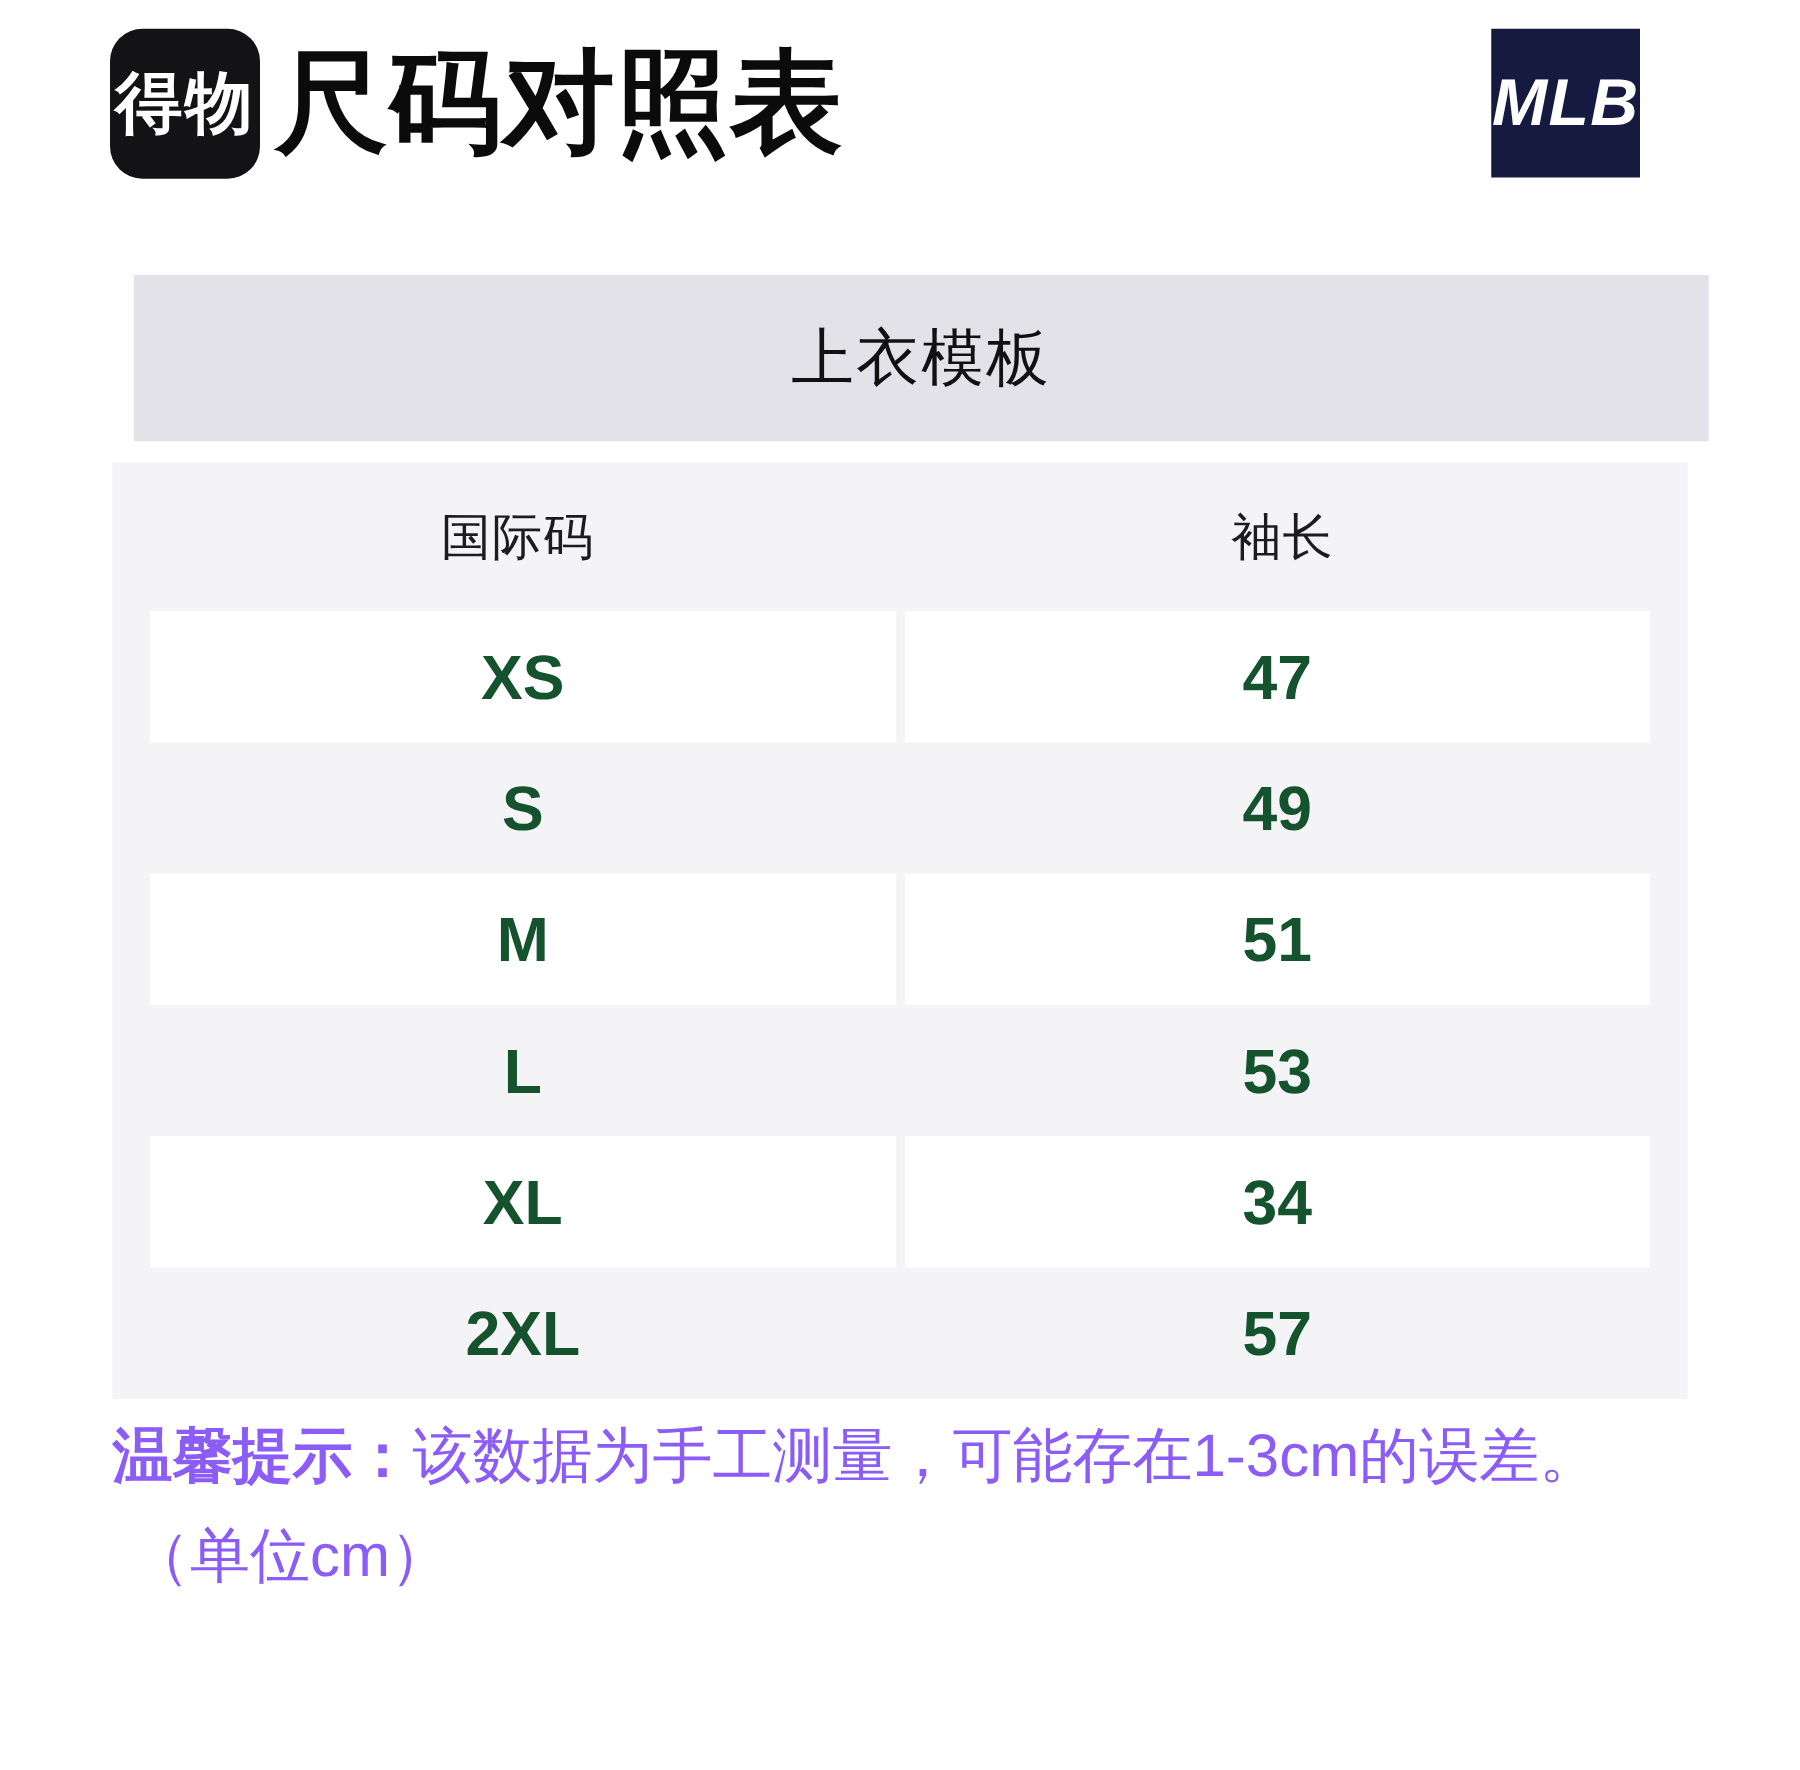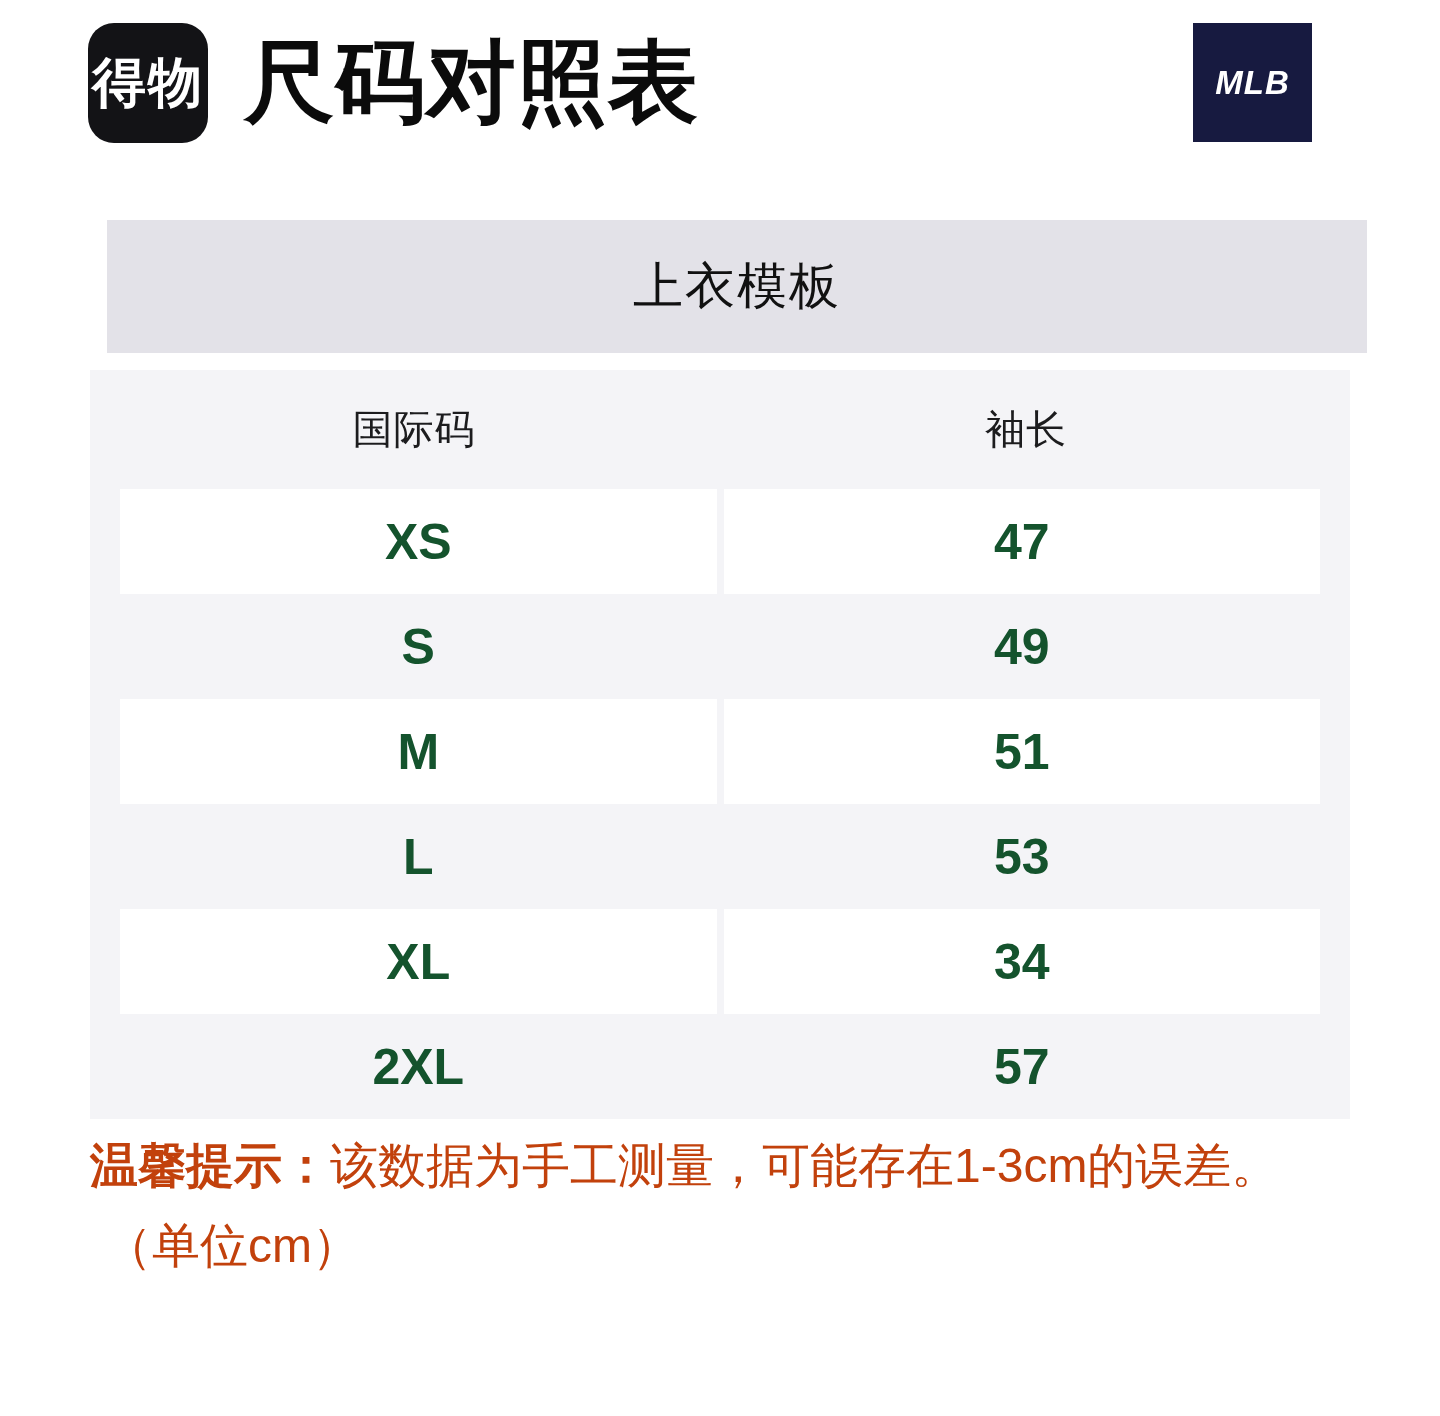--- a/index.html
+++ b/index.html
@@ -35,7 +35,7 @@
     flex: 0 0 auto;
   }
   .page-title {
-    margin-left: 36px;
+    margin-left: 12px;
     font-size: 90px;
     font-weight: 600;
     color: #0b0b0b;

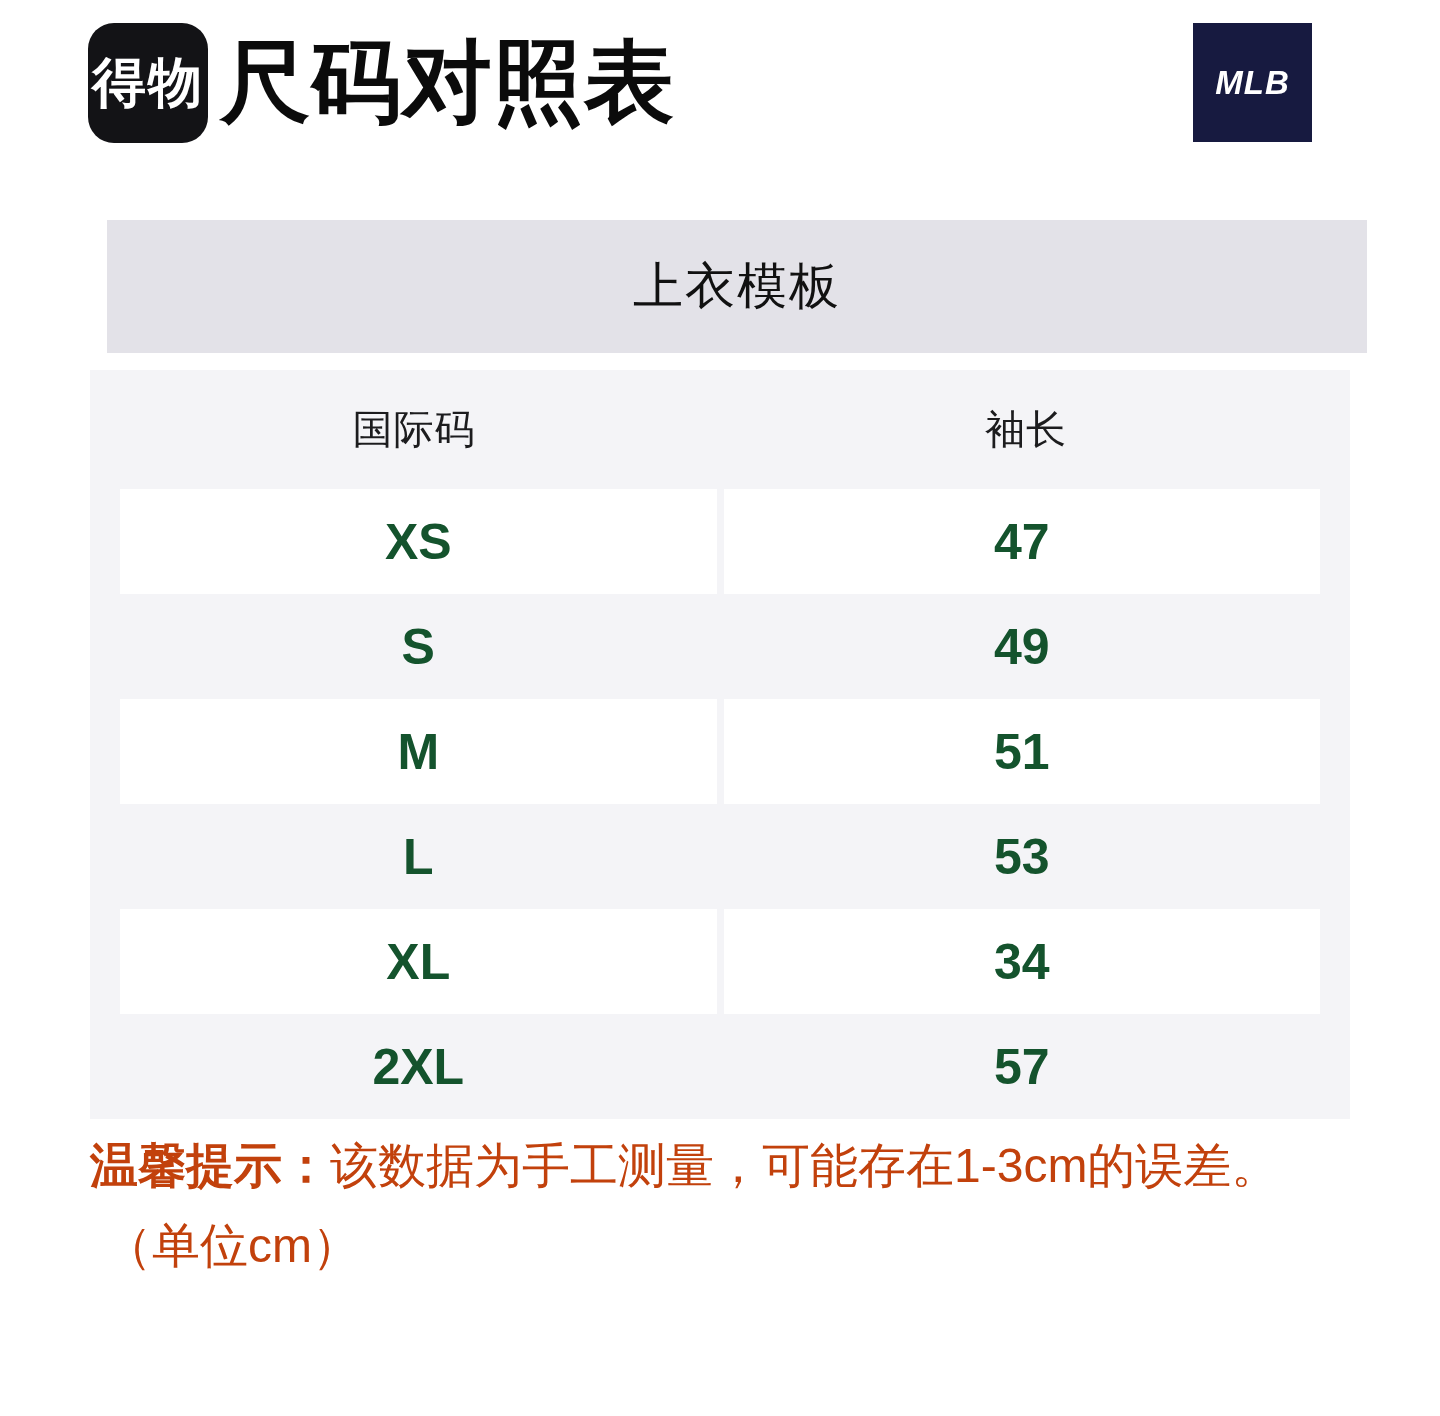--- a/index.html
+++ b/index.html
@@ -51,7 +51,7 @@
     display: flex;
     align-items: center;
     justify-content: center;
-    font-size: 33px;
+    font-size: 53px;
     font-weight: 900;
     font-style: italic;
     letter-spacing: 1px;

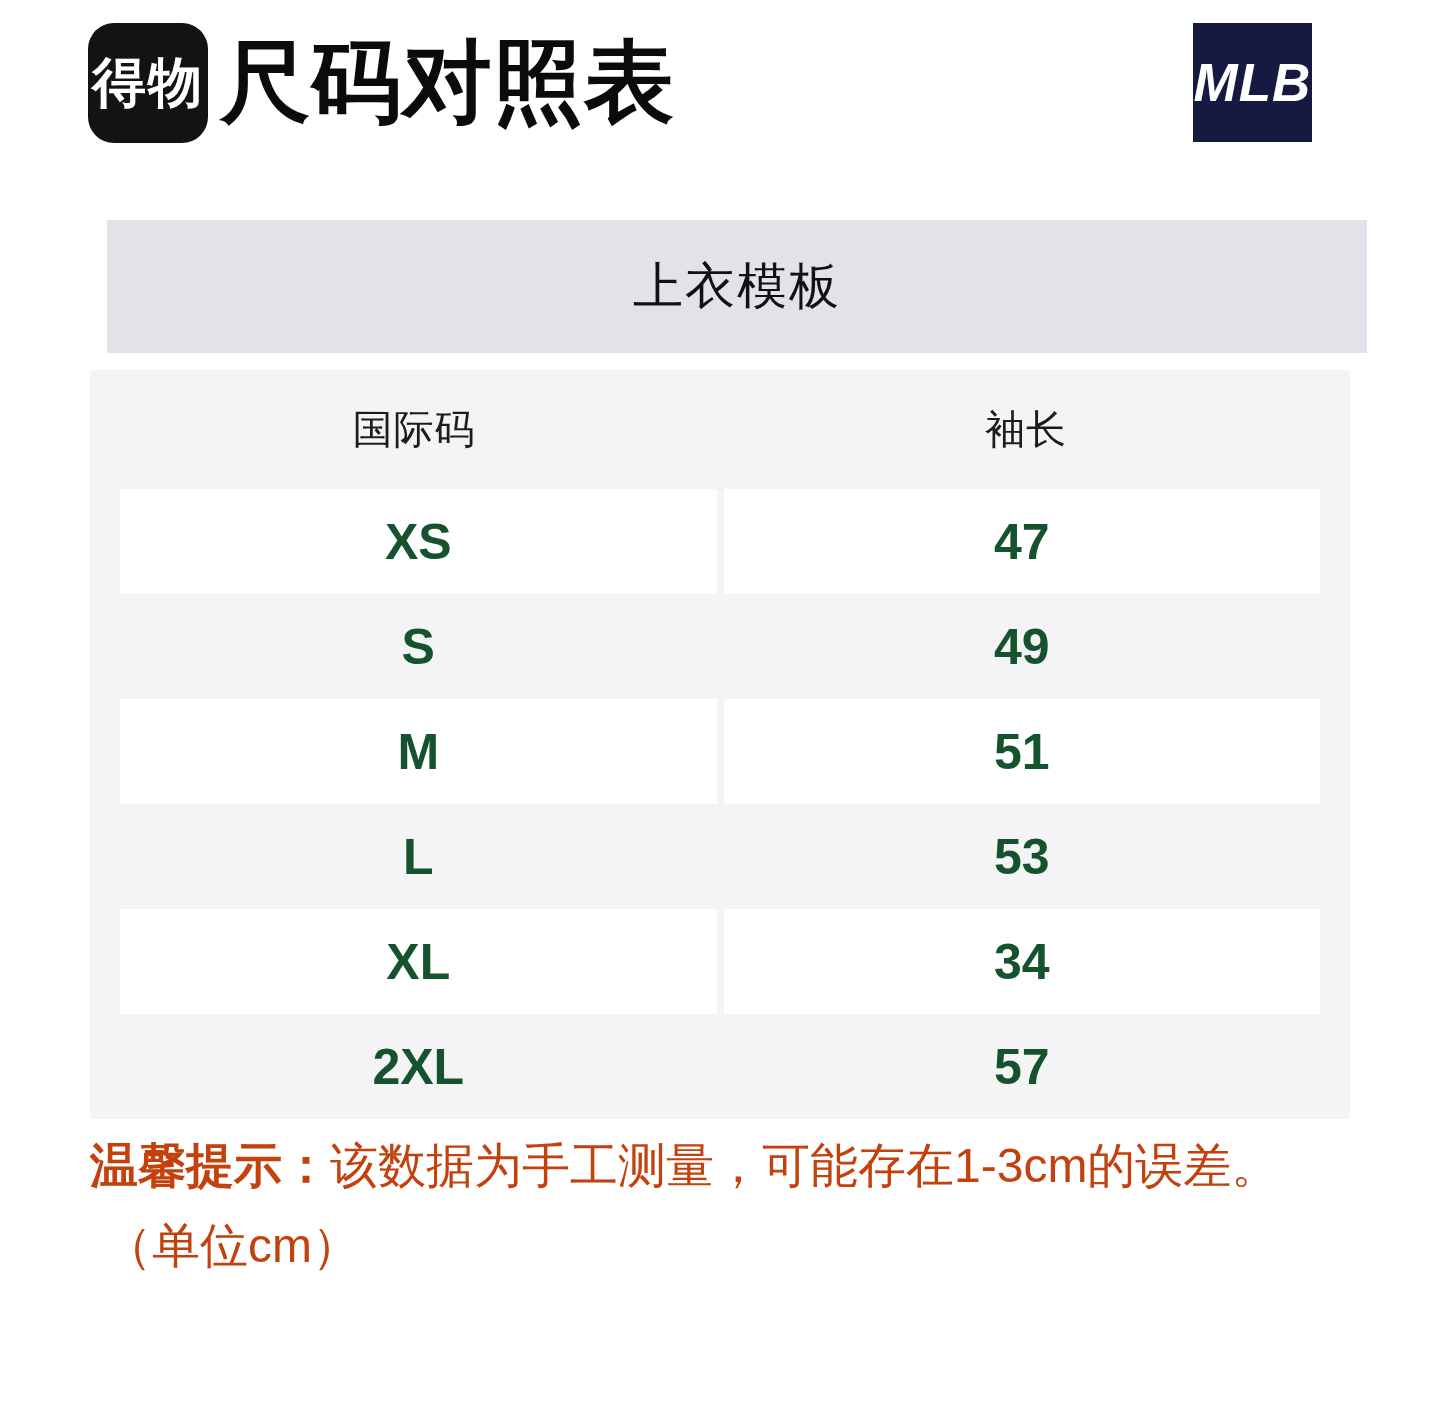--- a/index.html
+++ b/index.html
@@ -120,7 +120,7 @@
     position: absolute;
     top: 1134px; left: 90px;
     width: 1280px;
-    color: #c2410c;
+    color: #8b5cf6;
     font-size: 48px;
     line-height: 64px;
   }

